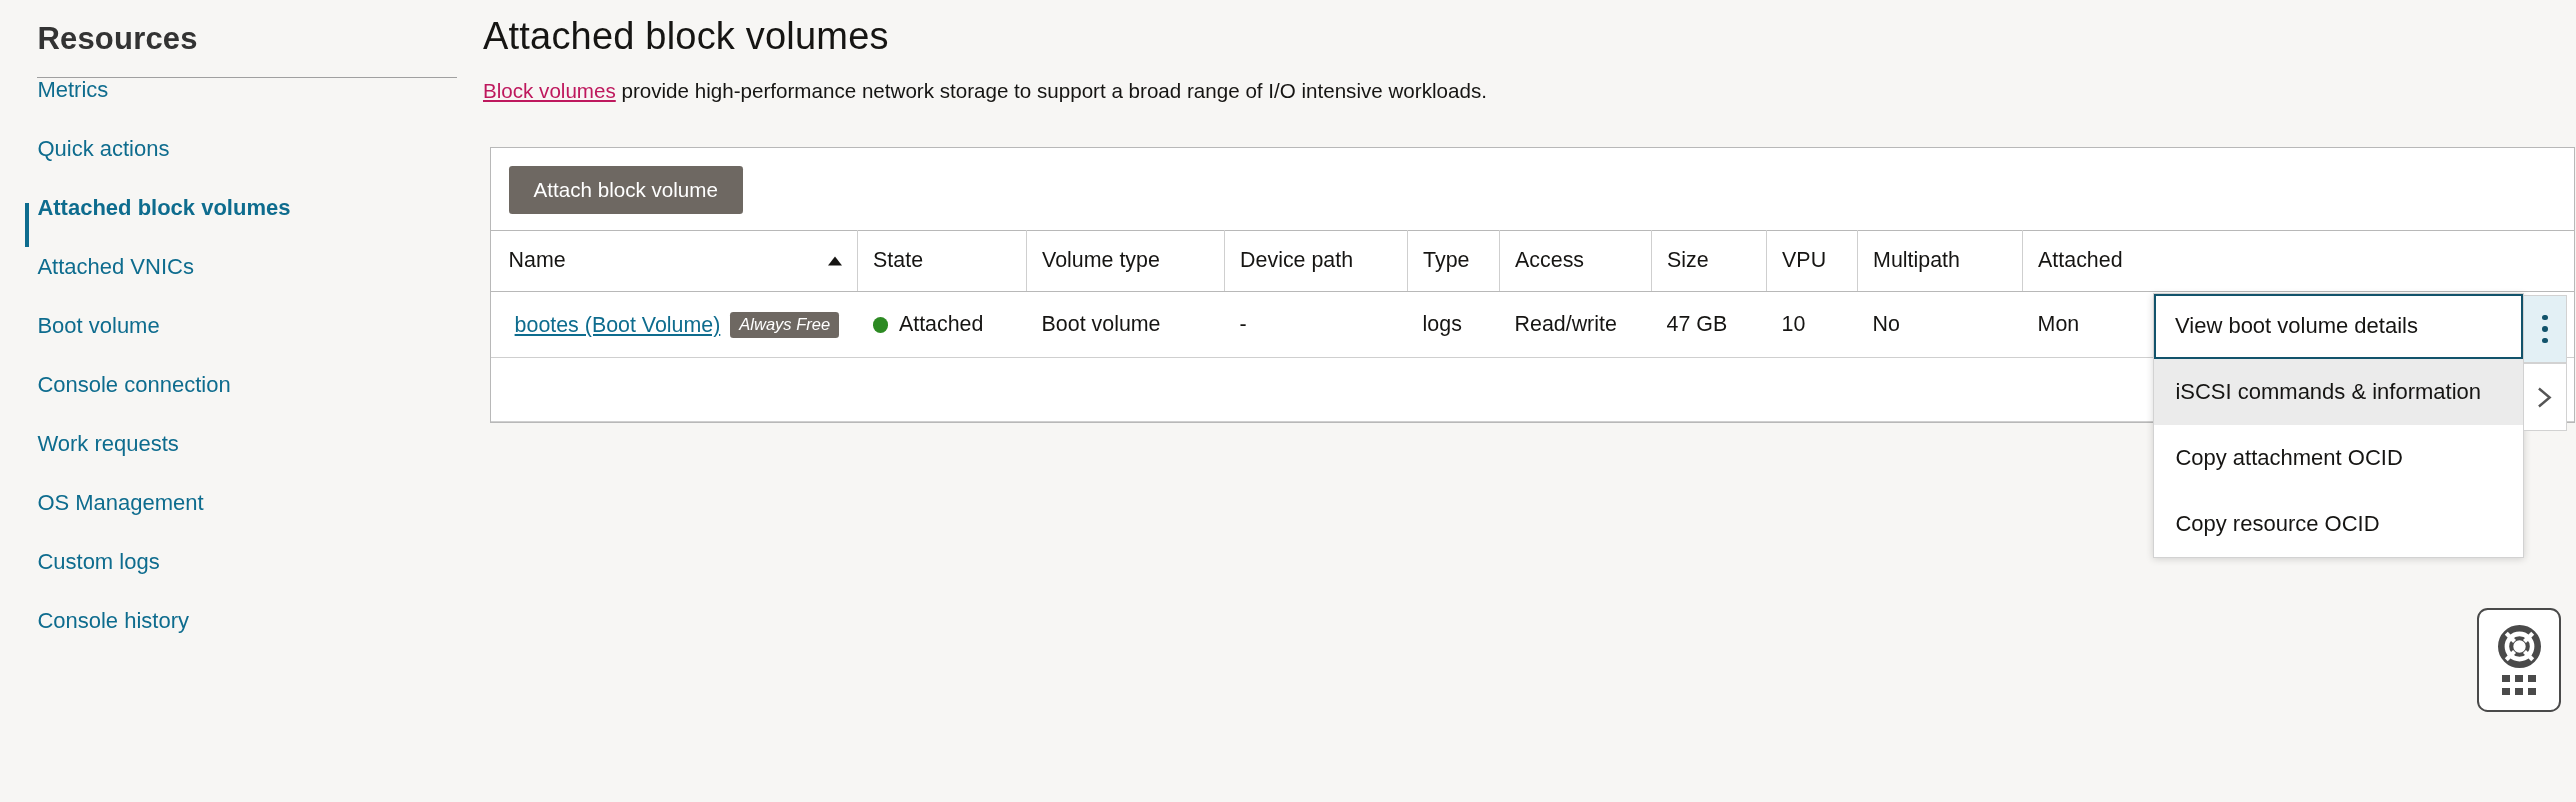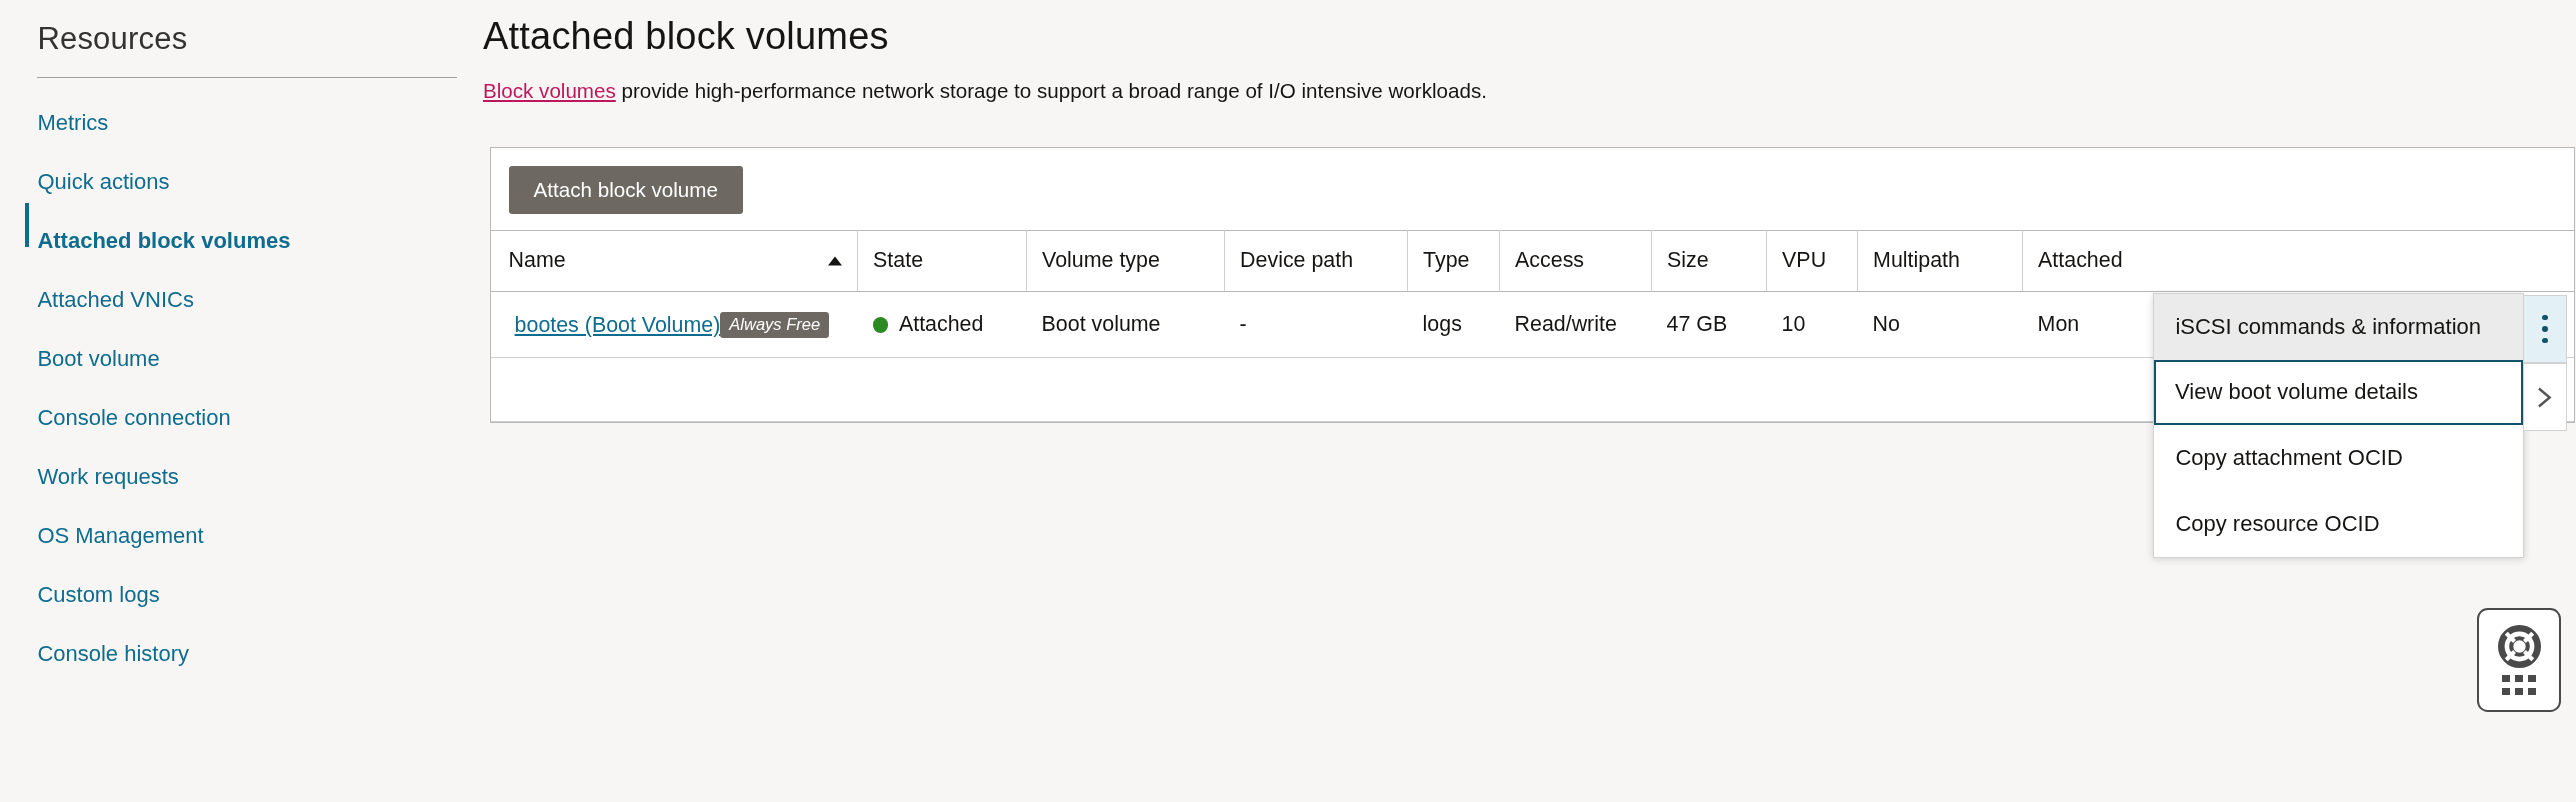--- a/index.html
+++ b/index.html
@@ -20,7 +20,7 @@
   }
   #sidebar-title {
     font-size: 31px;
-    font-weight: 400;
+    font-weight: 700;
     color: #333333;
     letter-spacing: 0.2px;
     padding-top: 20.6px;

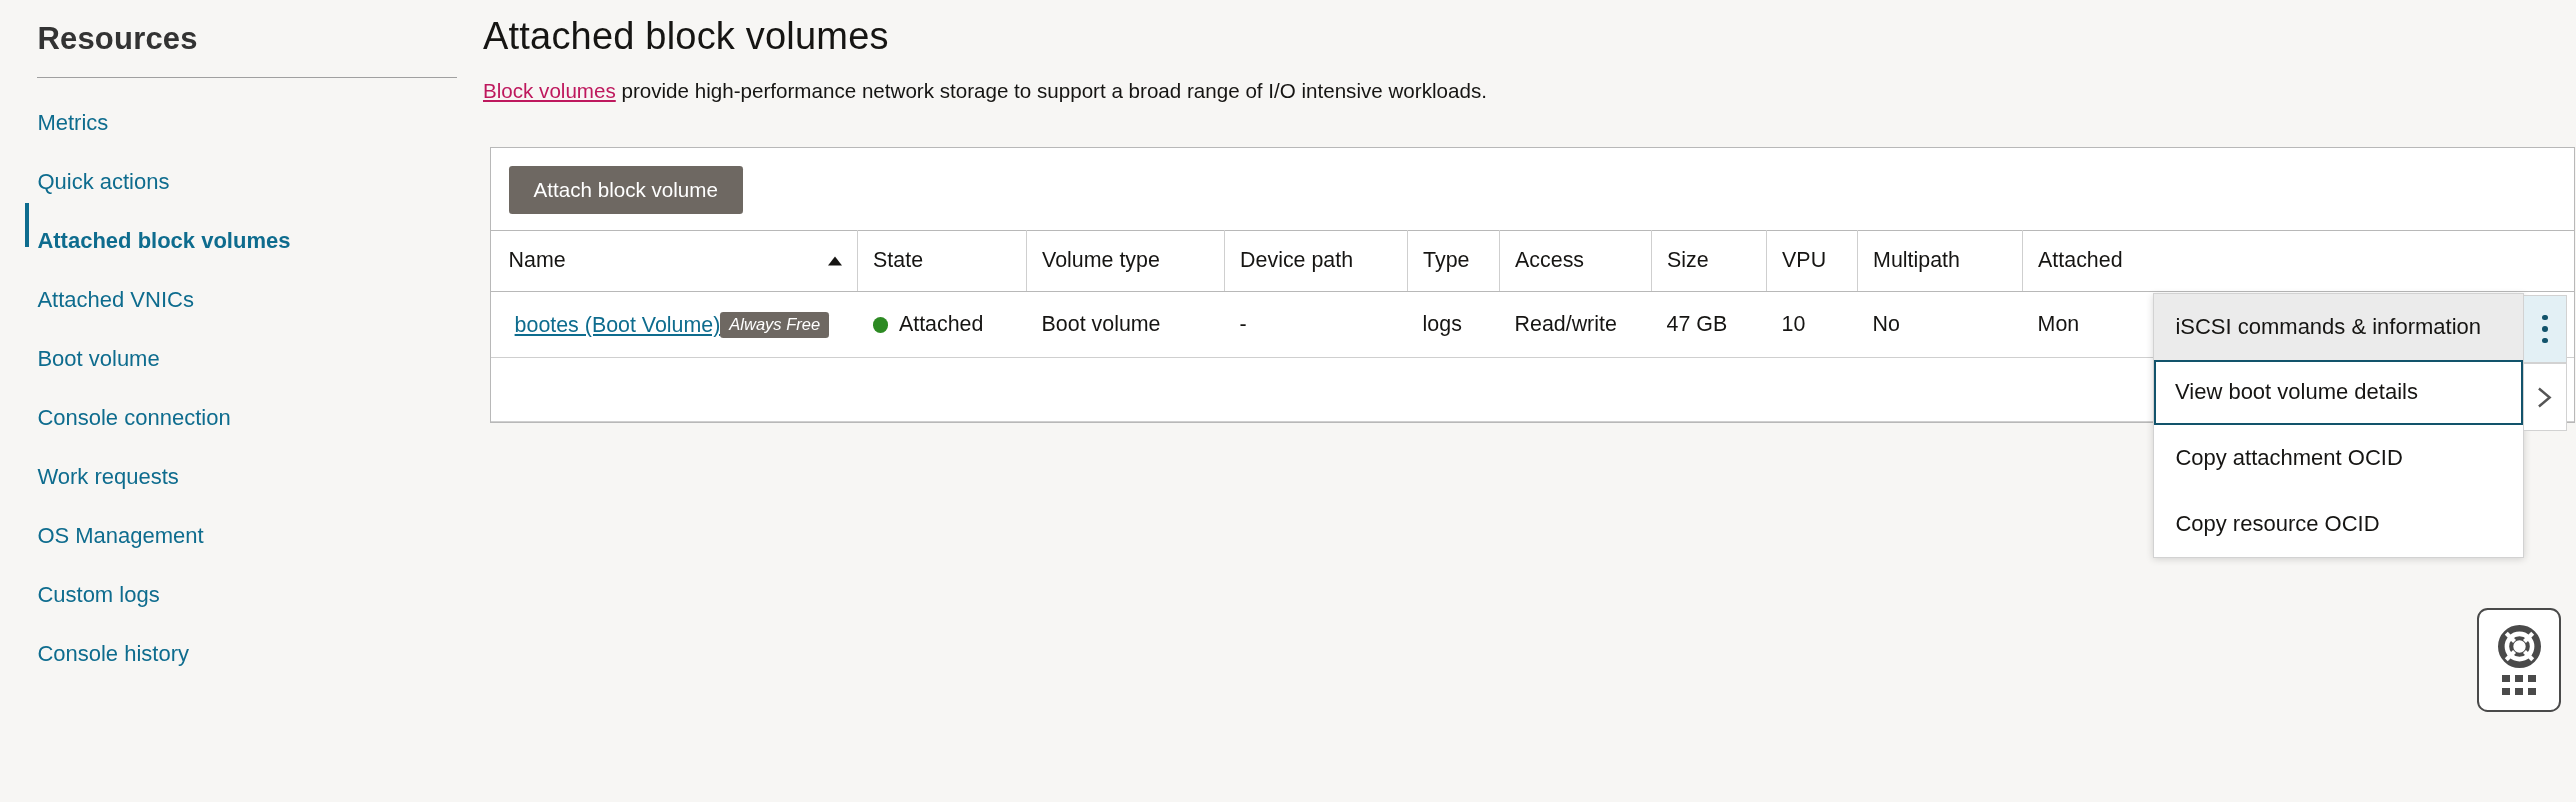--- a/index.html
+++ b/index.html
@@ -35,7 +35,7 @@
     position: relative;
     height: 59px;
     display: flex;
-    align-items: flex-end;
+    align-items: flex-start;
     padding-left: 12.4px;
     font-size: 22px;
     color: #0e6c8e;

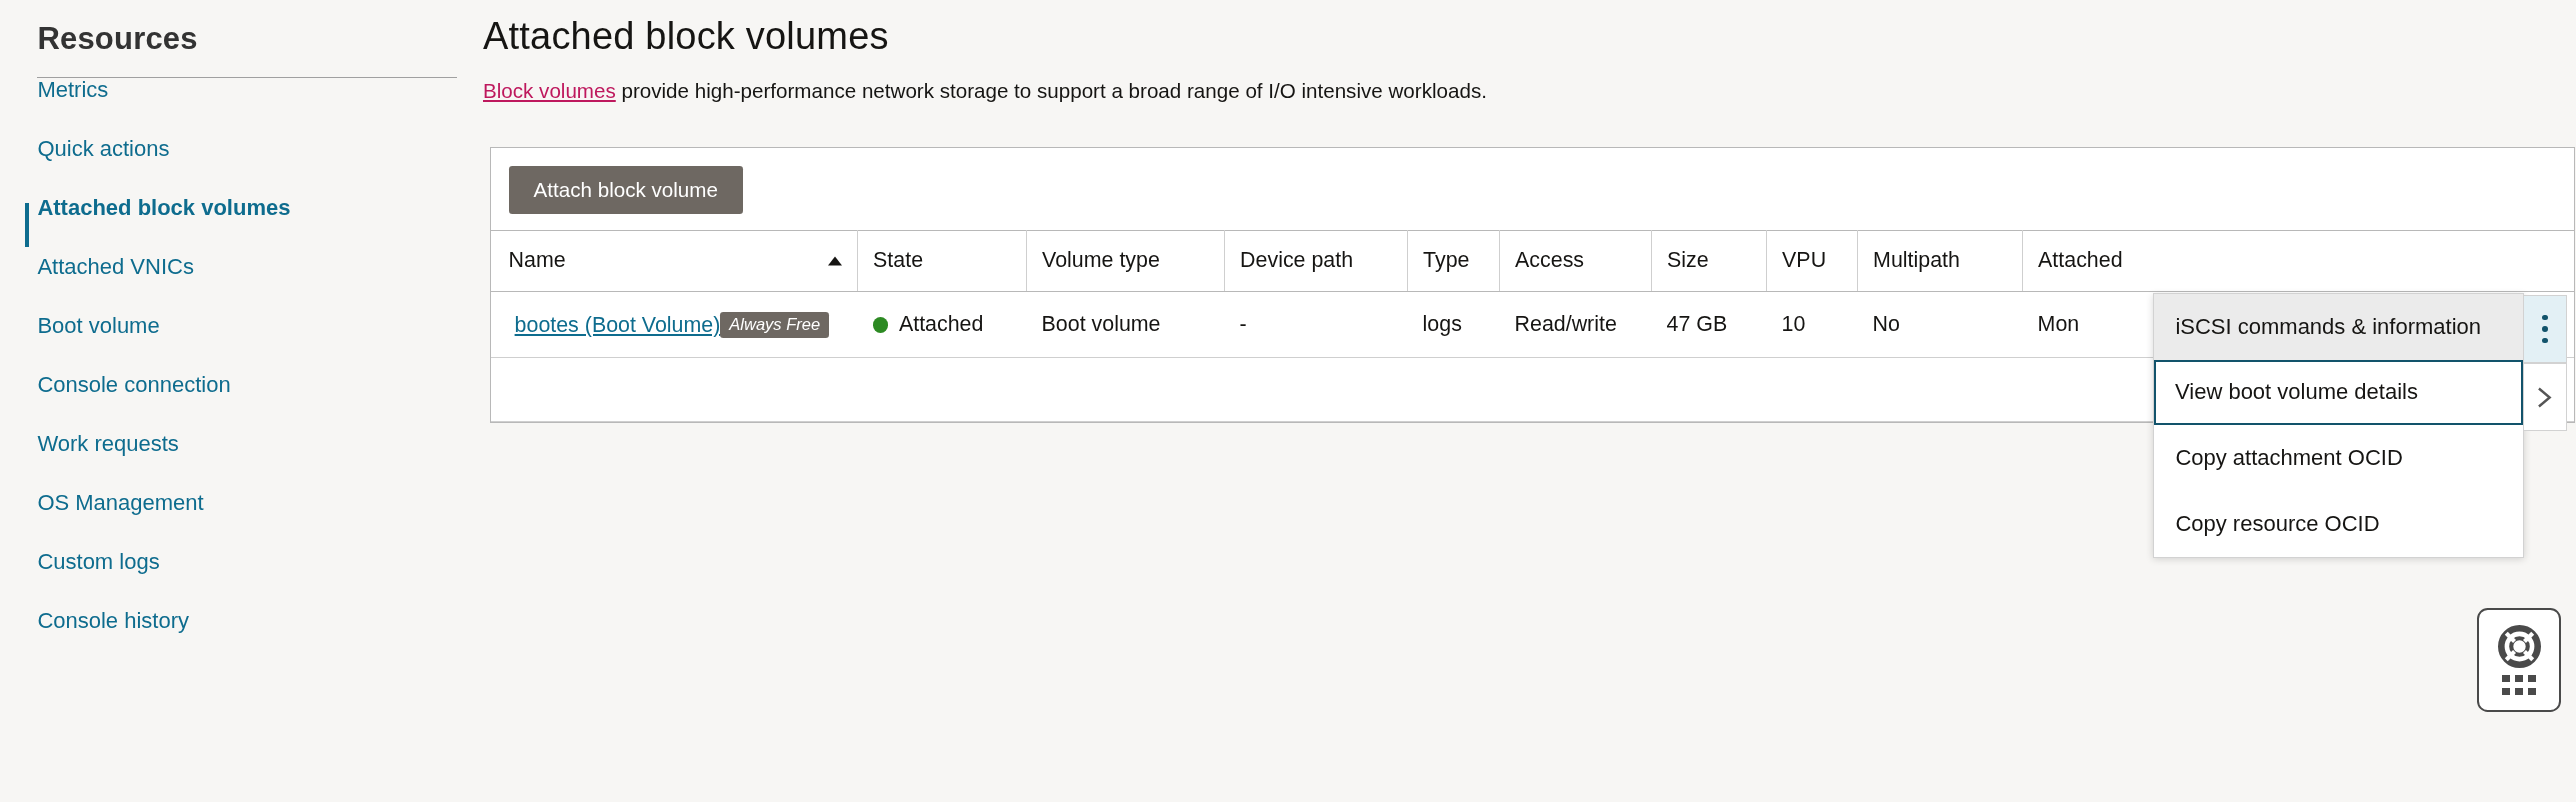--- a/index.html
+++ b/index.html
@@ -156,6 +156,7 @@
     font-style: italic;
     padding: 3.3px 9px 4.1px 9px;
     border-radius: 3.3px;
+    margin-left: 10px;
     vertical-align: 1.6px;
   }
   .state-cell { display: flex; align-items: center; }

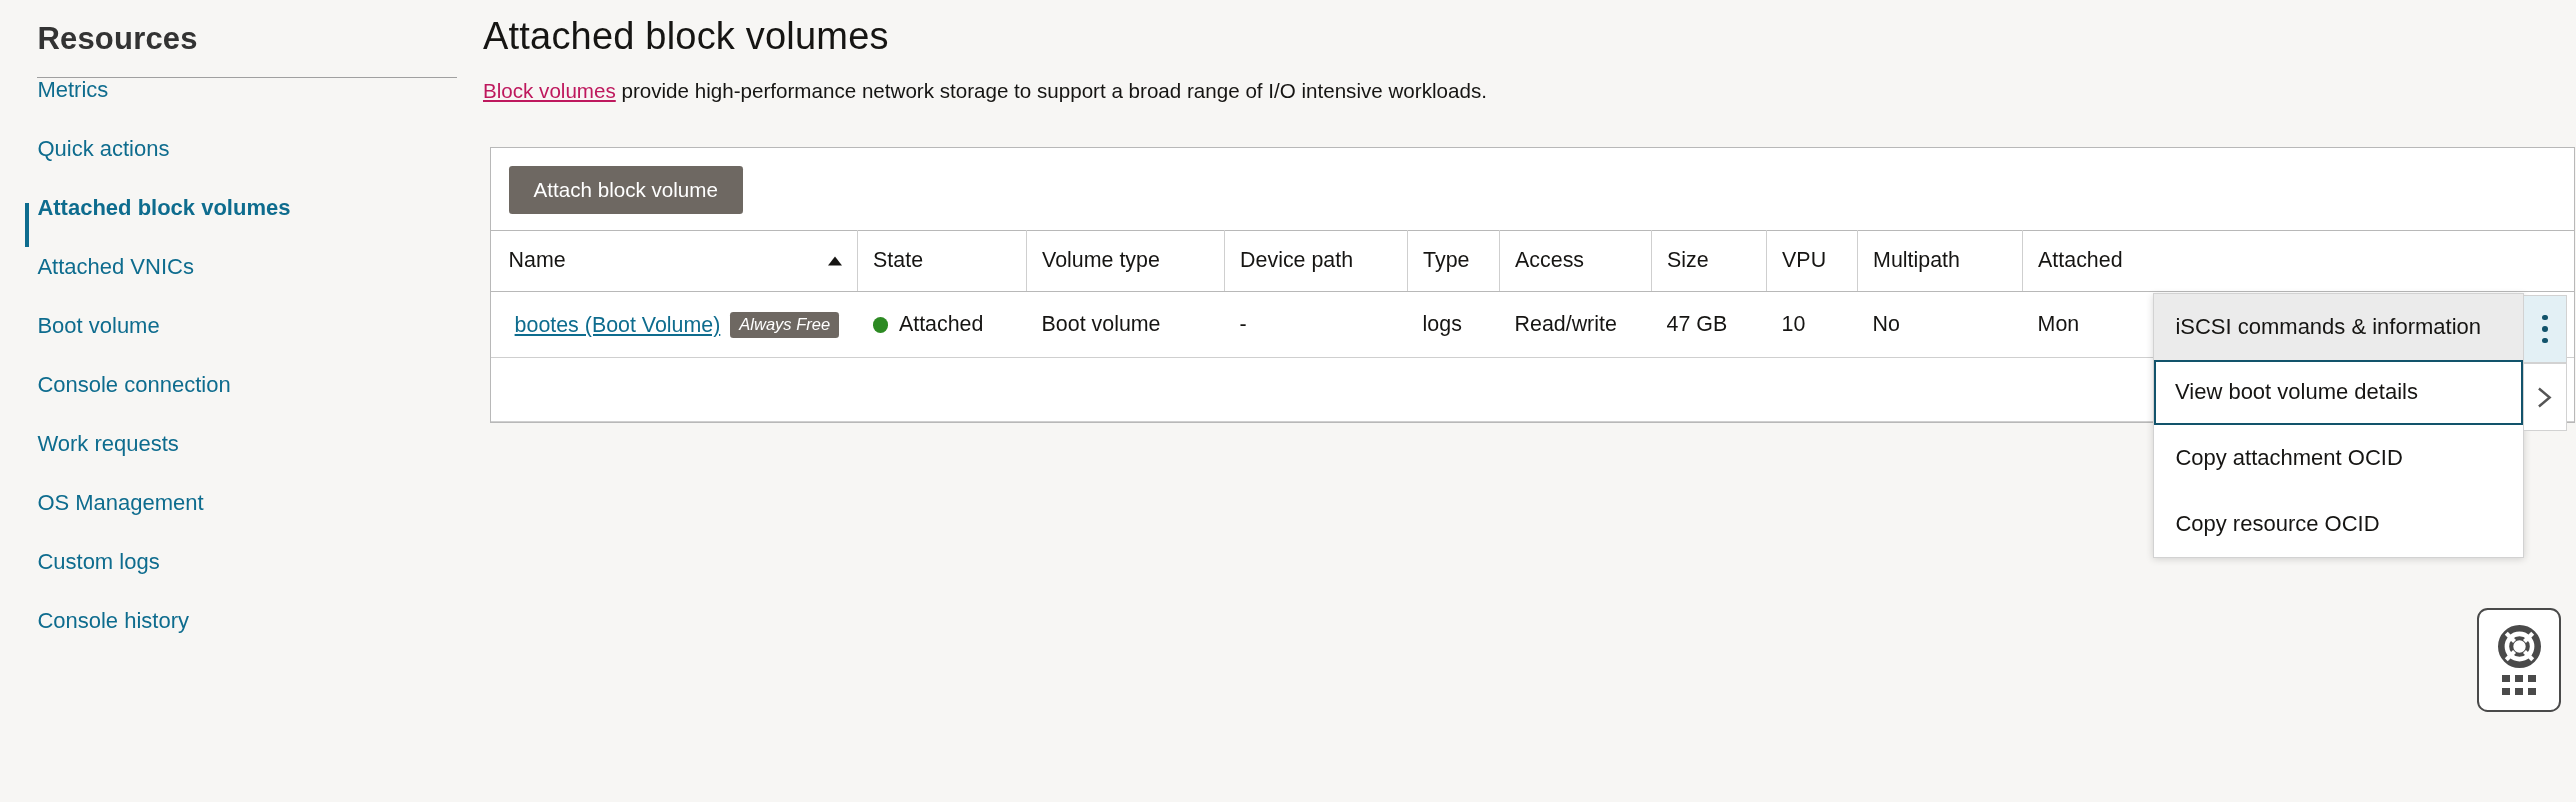--- a/index.html
+++ b/index.html
@@ -372,8 +372,8 @@
 </div>
 
 <div id="context-menu">
+    <div class="menu-item focused"><span>View boot volume details</span></div>
     <div class="menu-item hovered"><span>iSCSI commands &amp; information</span></div>
-    <div class="menu-item focused"><span>View boot volume details</span></div>
     <div class="menu-item"><span>Copy attachment OCID</span></div>
     <div class="menu-item"><span>Copy resource OCID</span></div>
   </div>

